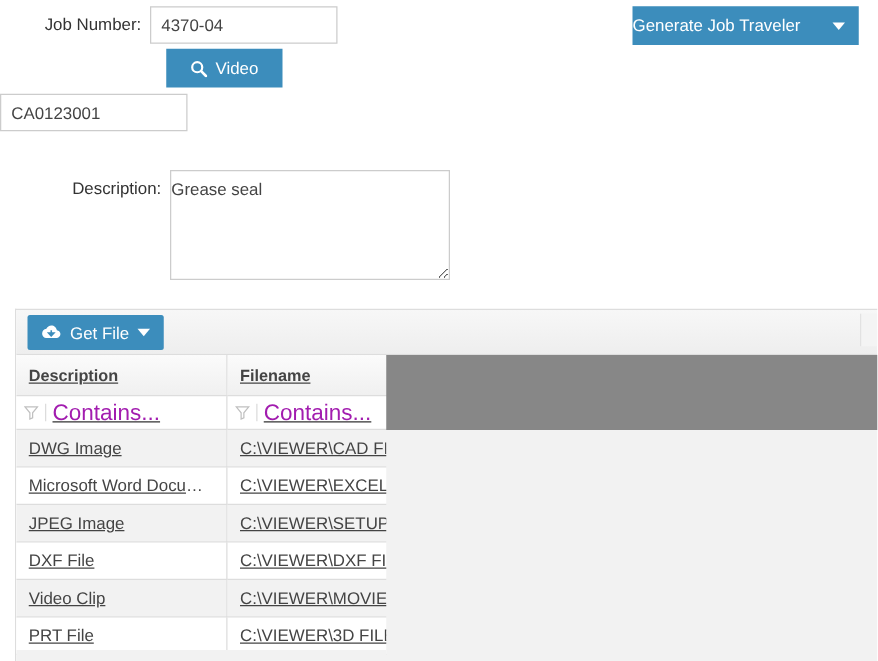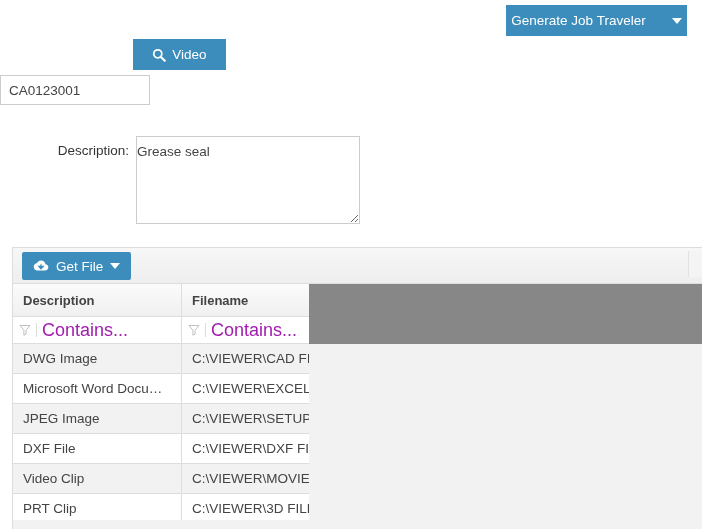--- a/index.html
+++ b/index.html
@@ -276,6 +276,10 @@
 
 <div class="form-area">
 
+  <div class="field-row" style="left:0; top:5px;">
+    <div class="field-label">Job Number:</div>
+    <input class="text-input" type="text" value="4370-04" style="">
+  </div>
 
   <button class="btn-search">
     <span class="search-icon">

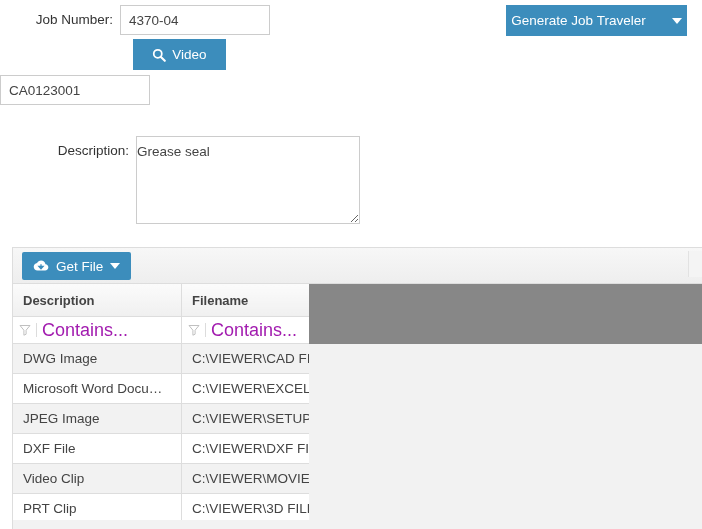--- a/index.html
+++ b/index.html
@@ -106,7 +106,7 @@
     font-size: 13.5px;
     display: flex;
     align-items: center;
-    justify-content: center;
+    justify-content: flex-start;
     gap: 26px;
     cursor: pointer;
     padding: 0;

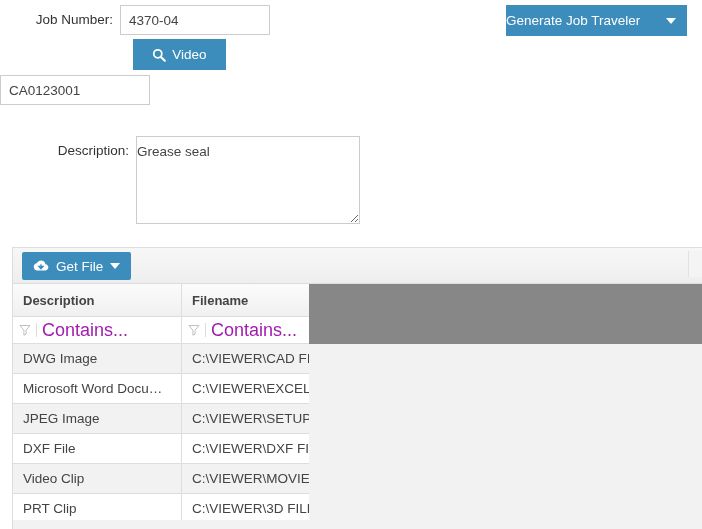--- a/index.html
+++ b/index.html
@@ -194,6 +194,7 @@
     overflow: hidden;
     white-space: nowrap;
     text-overflow: ellipsis;
+    text-decoration: underline;
   }
 
   .grid-table th.col-desc,

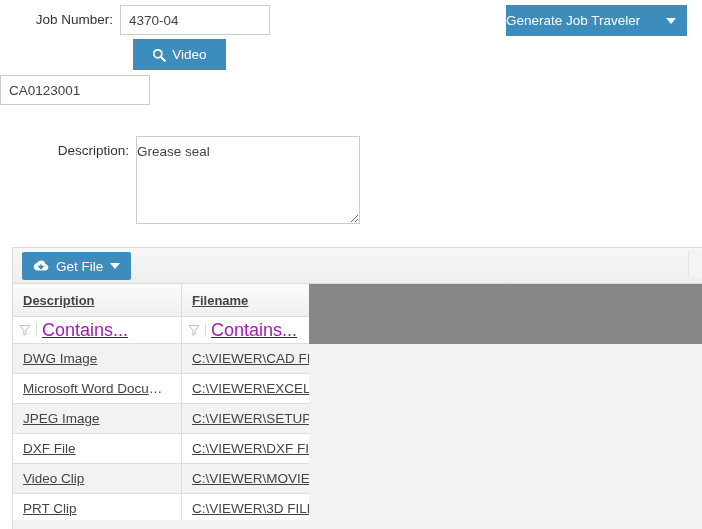--- a/index.html
+++ b/index.html
@@ -381,7 +381,7 @@
           <td class="col-file">C:\VIEWER\MOVIES\M...</td>
         </tr>
         <tr class="even">
-          <td class="col-desc">PRT Clip</td>
+          <td class="col-desc">PRT File</td>
           <td class="col-file">C:\VIEWER\3D FILES\TH...</td>
         </tr>
       </tbody>

